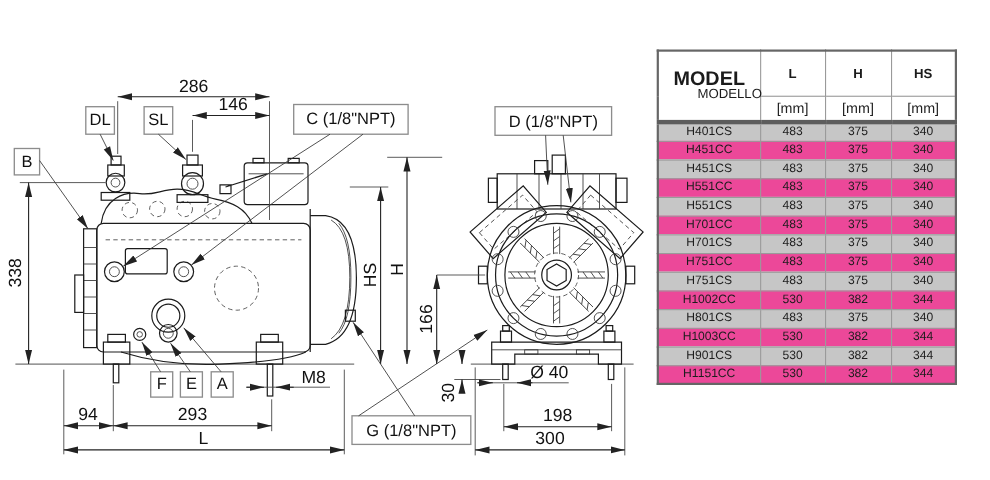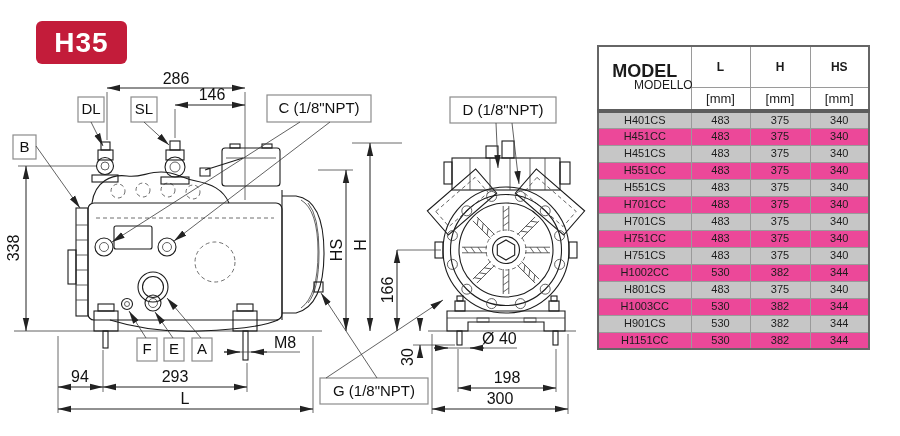--- a/index.html
+++ b/index.html
@@ -41,7 +41,6 @@
 
 <div id="page">
 
-  <div id="badge">H35</div>
 
   <svg id="drawing" width="596" height="436" viewBox="0 0 596 436">
     <defs>

